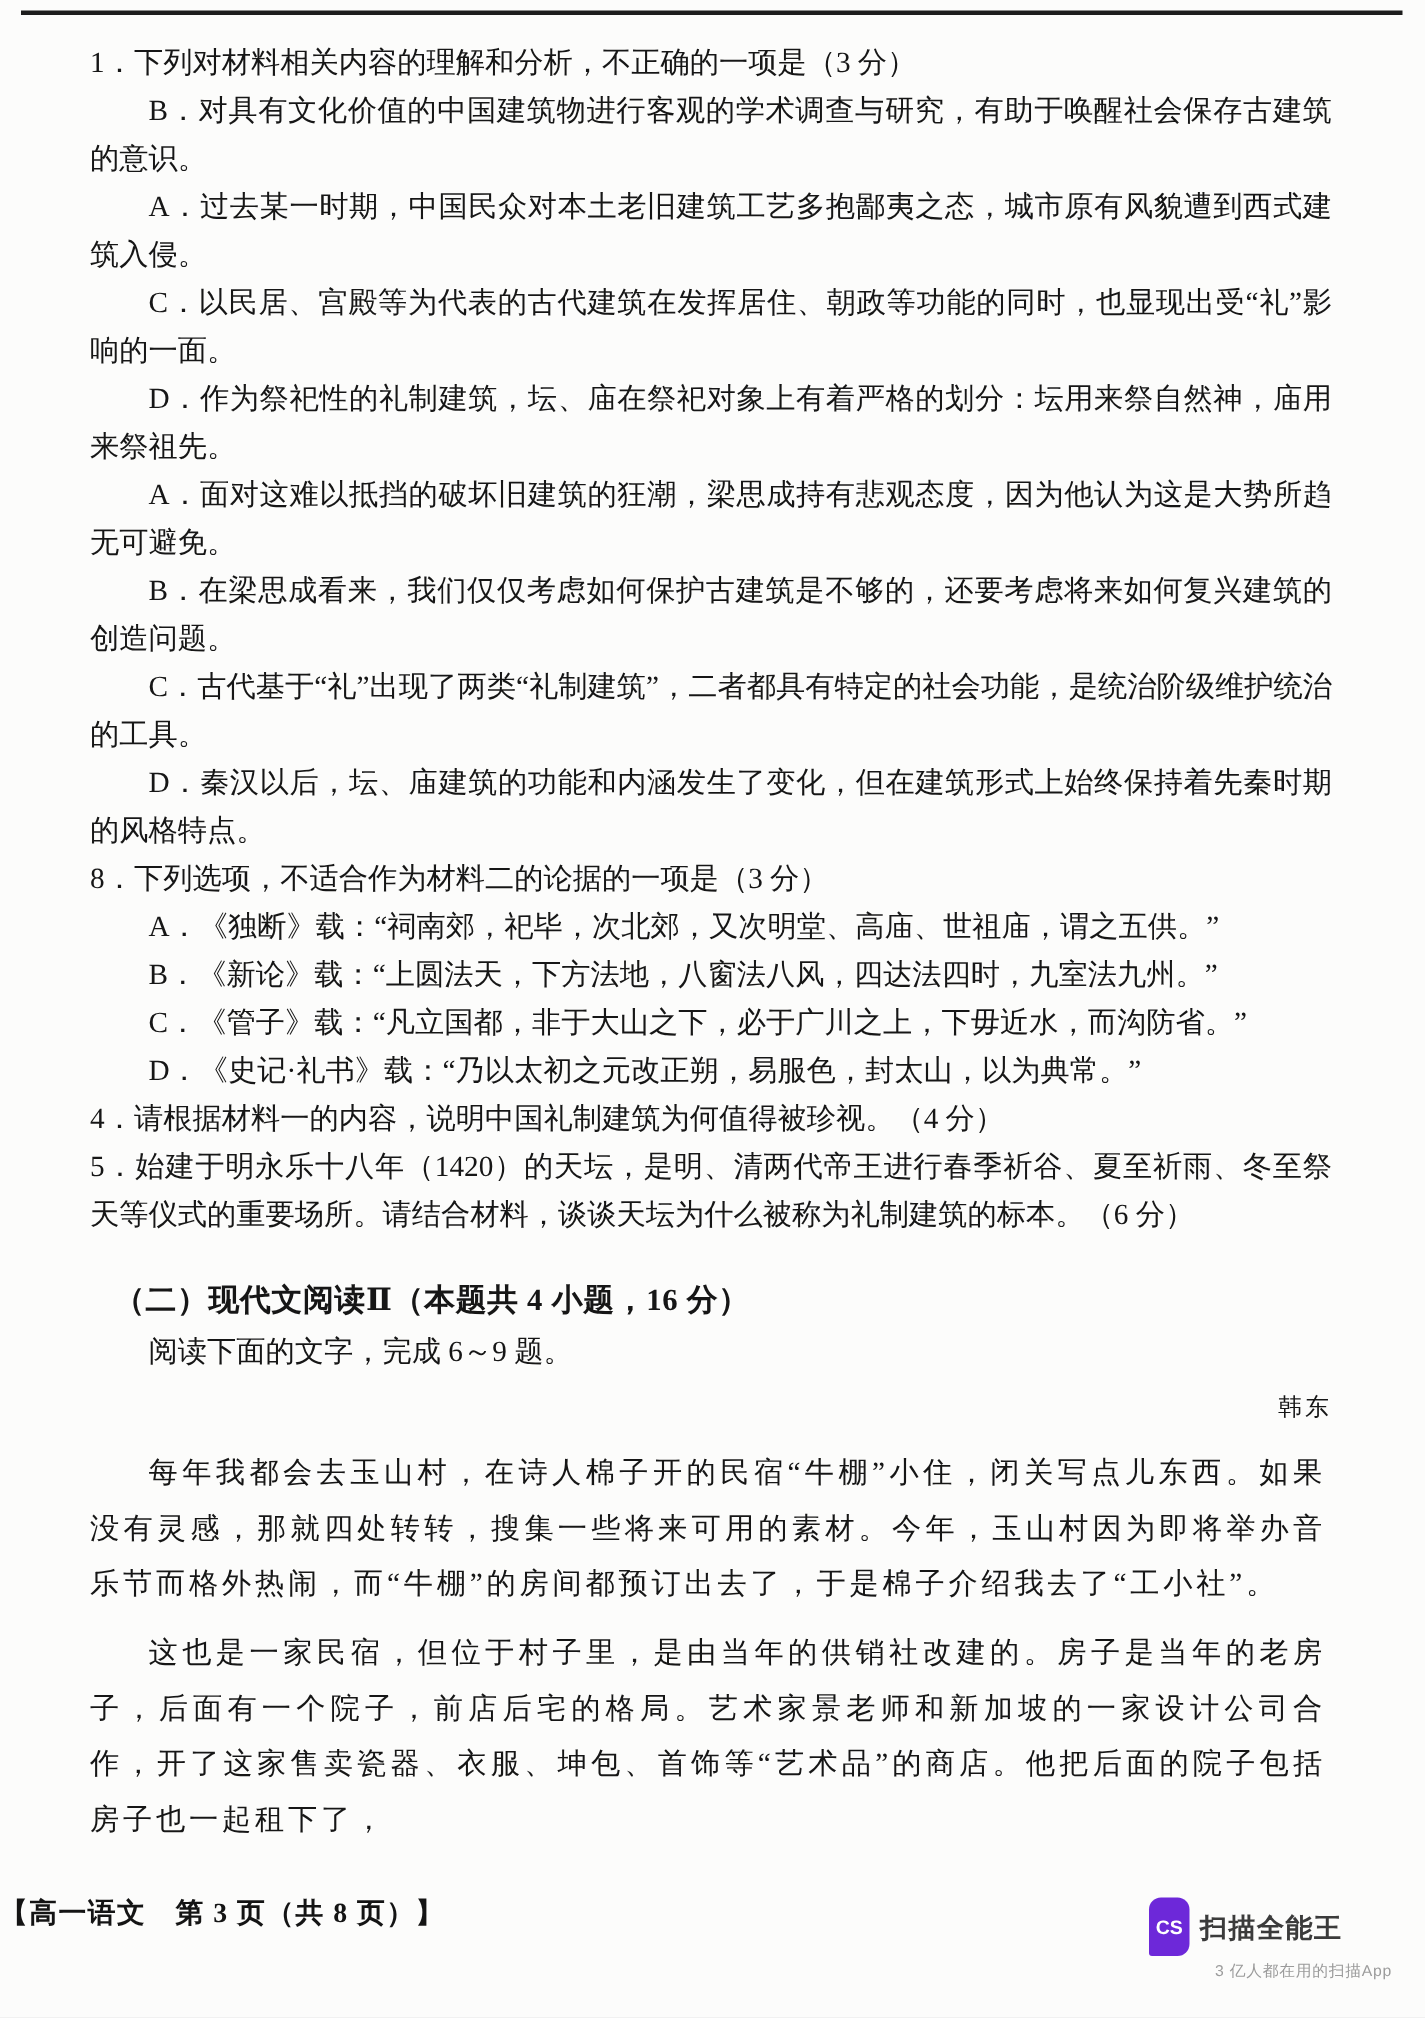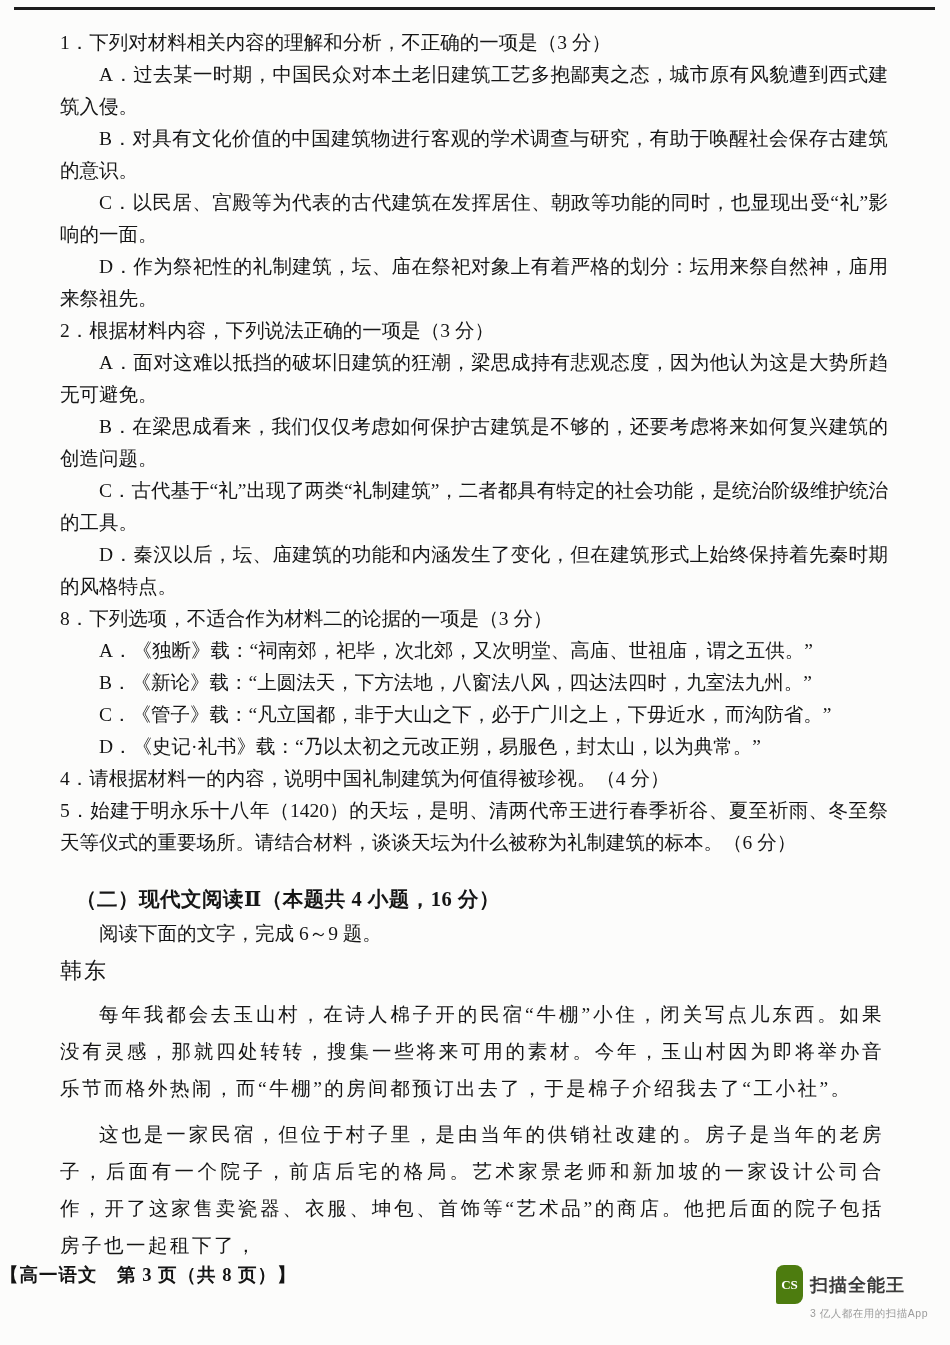--- a/index.html
+++ b/index.html
@@ -111,8 +111,8 @@
 
     <section class="question">
       <p class="stem">1．下列对材料相关内容的理解和分析，不正确的一项是（3 分）</p>
+      <p class="option">B．对具有文化价值的中国建筑物进行客观的学术调查与研究，有助于唤醒社会保存古建筑的意识。</p>
       <p class="option">A．过去某一时期，中国民众对本土老旧建筑工艺多抱鄙夷之态，城市原有风貌遭到西式建筑入侵。</p>
-      <p class="option">B．对具有文化价值的中国建筑物进行客观的学术调查与研究，有助于唤醒社会保存古建筑的意识。</p>
       <p class="option">C．以民居、宫殿等为代表的古代建筑在发挥居住、朝政等功能的同时，也显现出受“礼”影响的一面。</p>
       <p class="option">D．作为祭祀性的礼制建筑，坛、庙在祭祀对象上有着严格的划分：坛用来祭自然神，庙用来祭祖先。</p>
     </section>

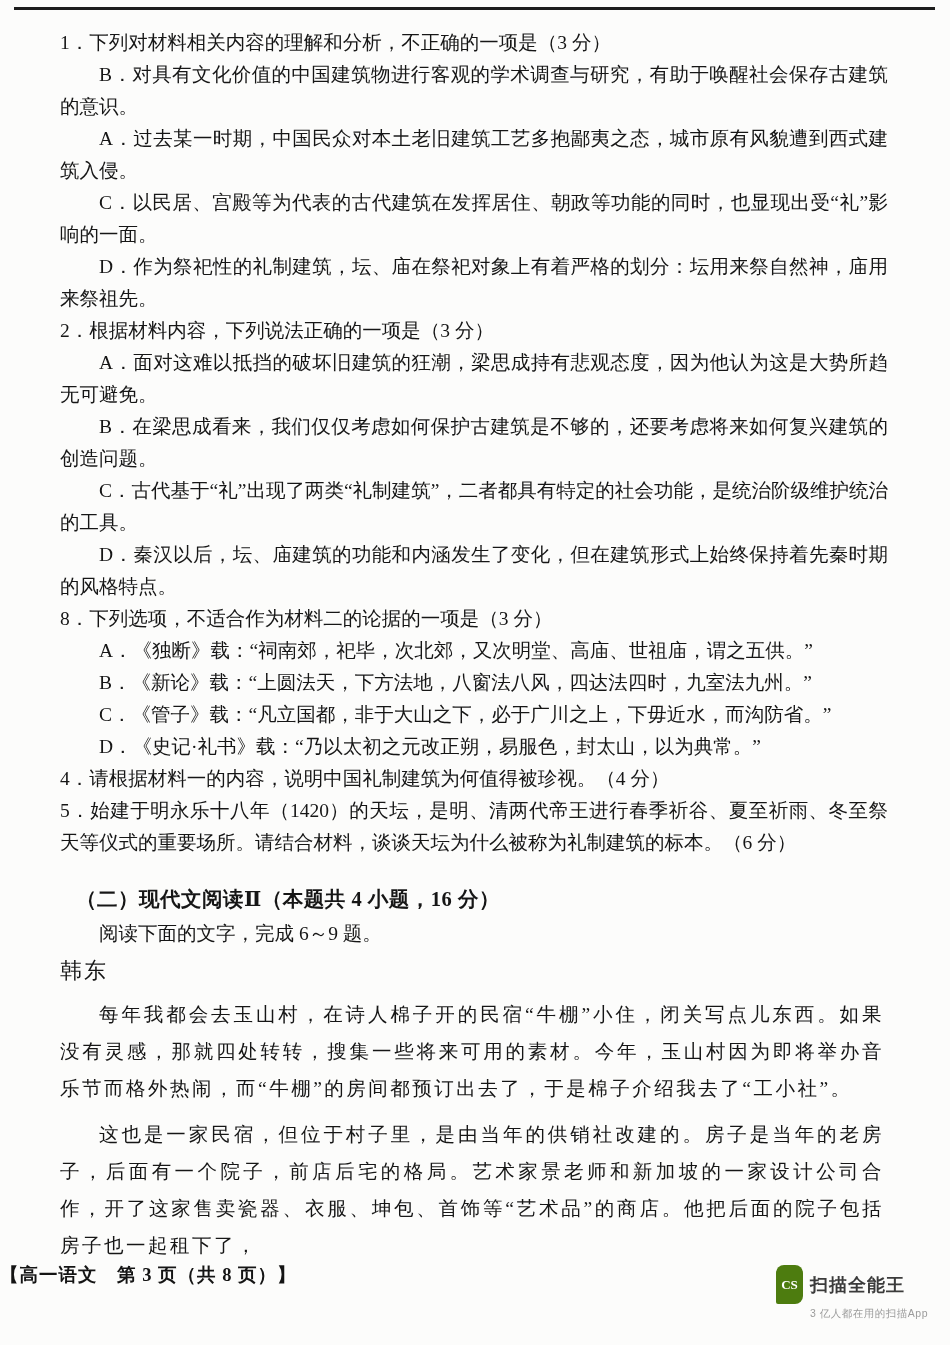--- a/index.html
+++ b/index.html
@@ -118,7 +118,6 @@
     </section>
 
     <section class="question">
-      <p class="stem">2．根据材料内容，下列说法正确的一项是（3 分）</p>
       <p class="option">A．面对这难以抵挡的破坏旧建筑的狂潮，梁思成持有悲观态度，因为他认为这是大势所趋无可避免。</p>
       <p class="option">B．在梁思成看来，我们仅仅考虑如何保护古建筑是不够的，还要考虑将来如何复兴建筑的创造问题。</p>
       <p class="option">C．古代基于“礼”出现了两类“礼制建筑”，二者都具有特定的社会功能，是统治阶级维护统治的工具。</p>

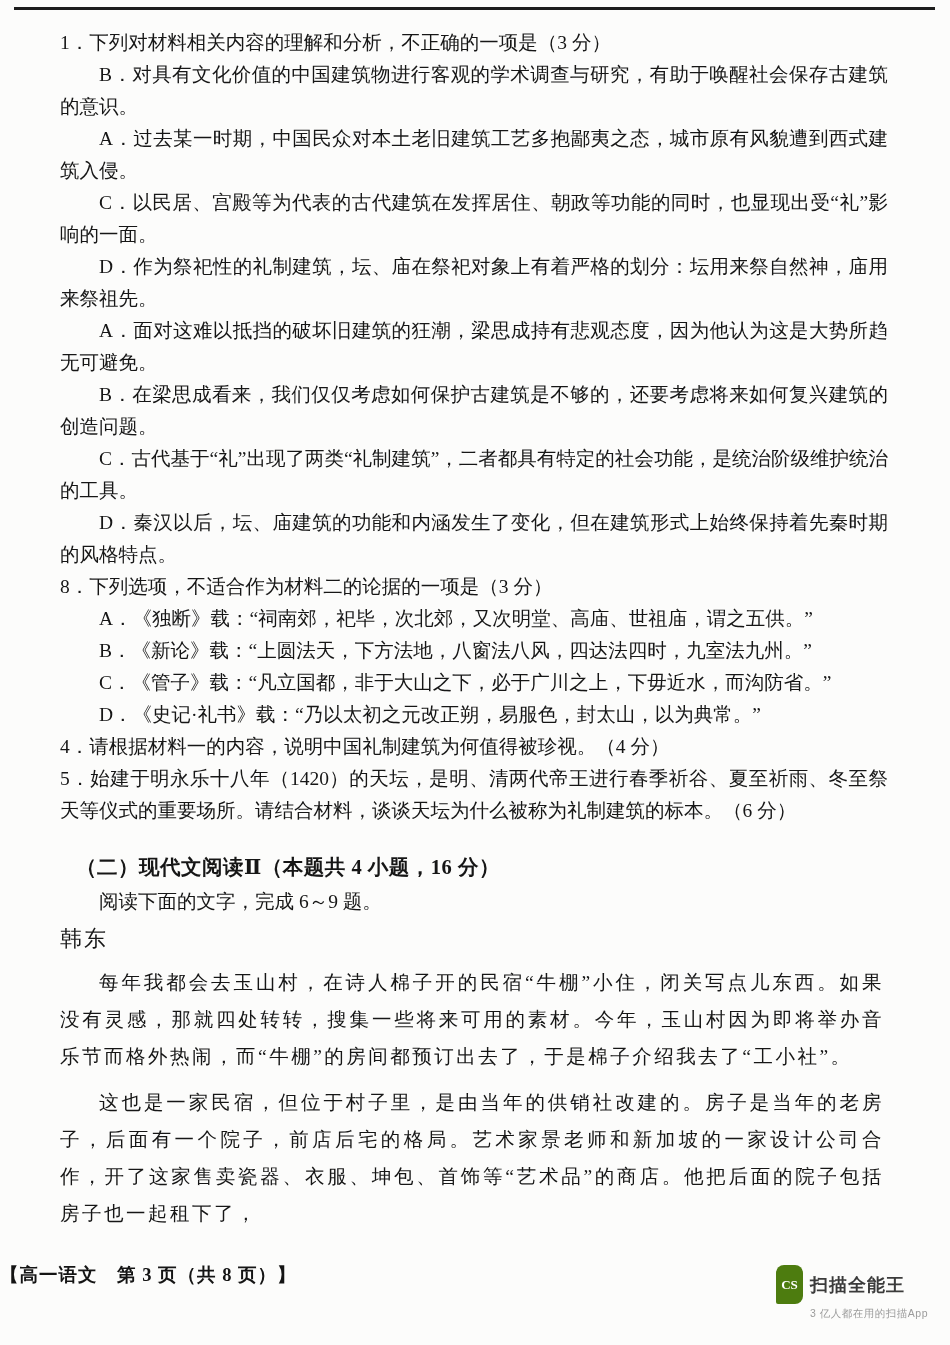--- a/index.html
+++ b/index.html
@@ -48,8 +48,8 @@
     text-indent: 0;
   }
   .essay-author {
-    text-align: left;
-    font-size: 22px;
+    text-align: right;
+    font-size: 16px;
     margin: 5px 0 0 0;
     letter-spacing: 2px;
     text-indent: 0;

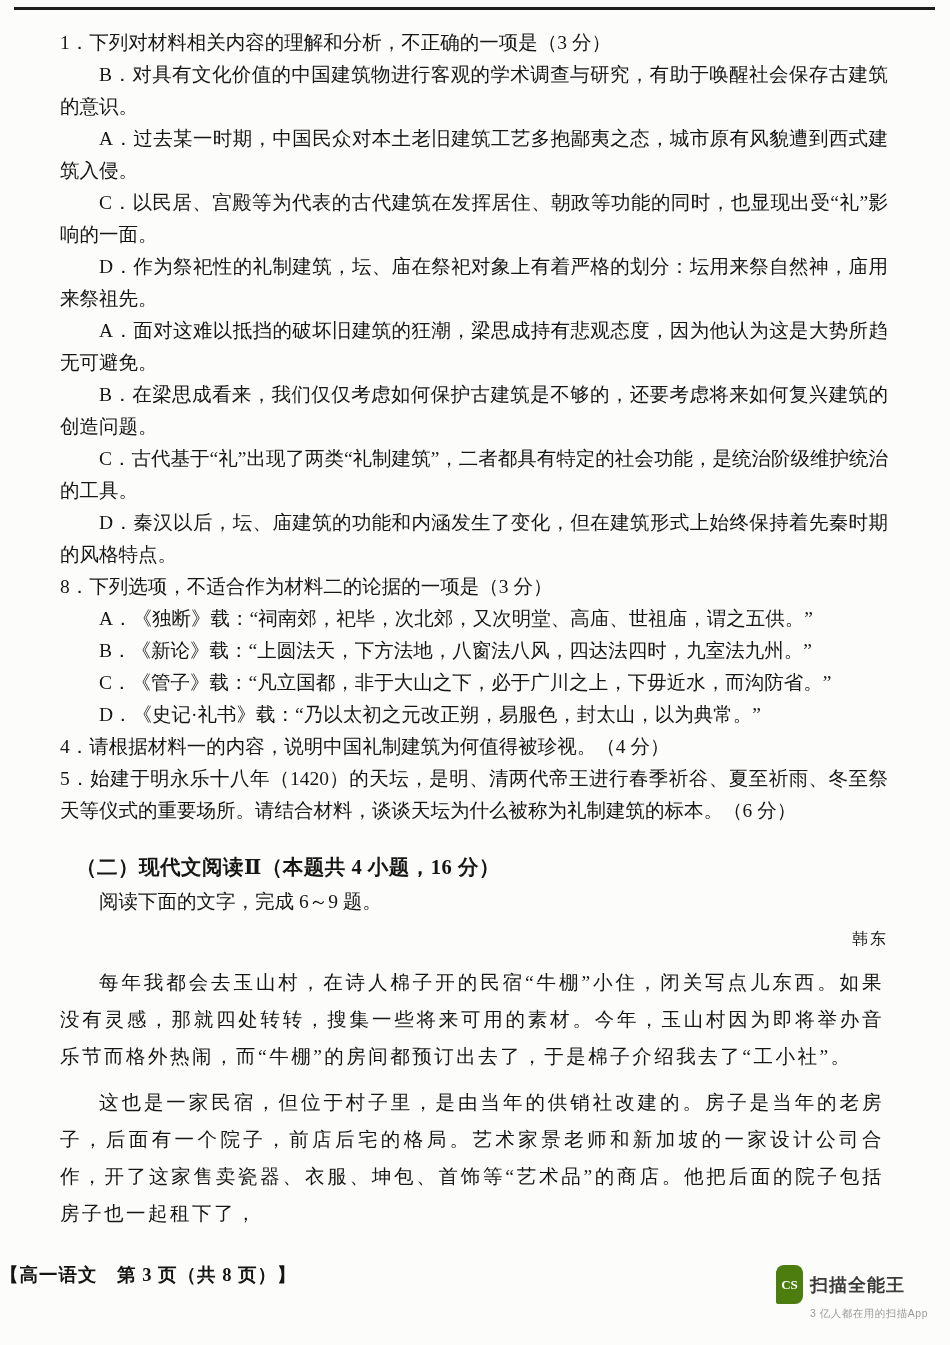--- a/index.html
+++ b/index.html
@@ -77,9 +77,9 @@
   .wm-row { display: flex; align-items: center; gap: 7px; }
   .wm-logo {
     width: 27px; height: 39px;
-    background: #4d7c0f;
+    background: #6d28d9;
     color: #fff;
-    font-family: Liberation Serif, serif;
+    font-family: Liberation Sans, sans-serif;
     font-weight: bold;
     font-size: 13px;
     display: flex; align-items: center; justify-content: center;

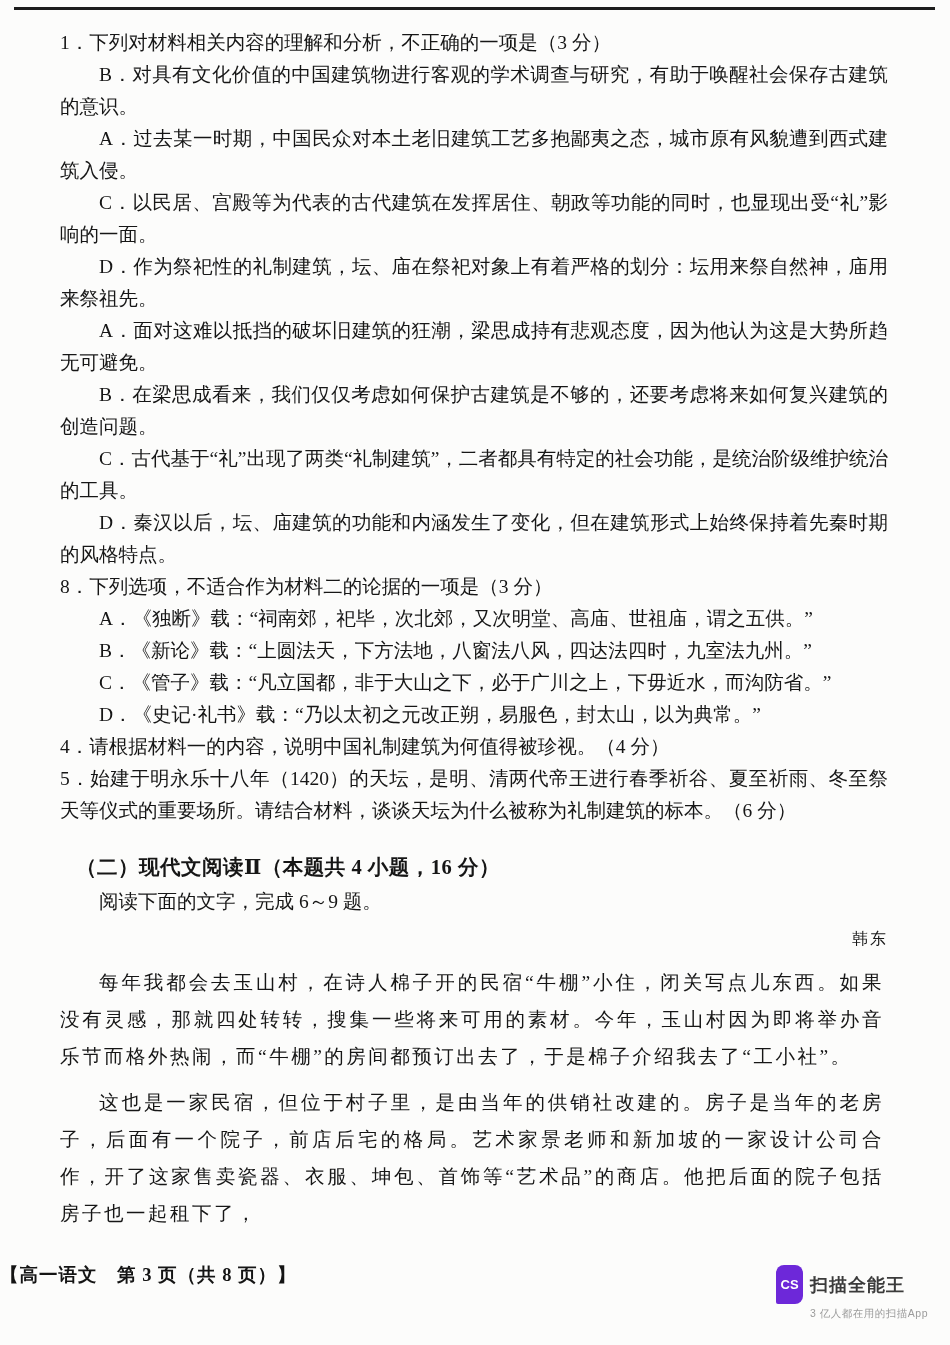--- a/index.html
+++ b/index.html
@@ -97,7 +97,7 @@
     font-size: 10.5px;
     color: #9b9b9b;
     margin-top: 3px;
-    margin-left: 34px;
+    margin-left: 44px;
     letter-spacing: 0.5px;
   }
 </style>

